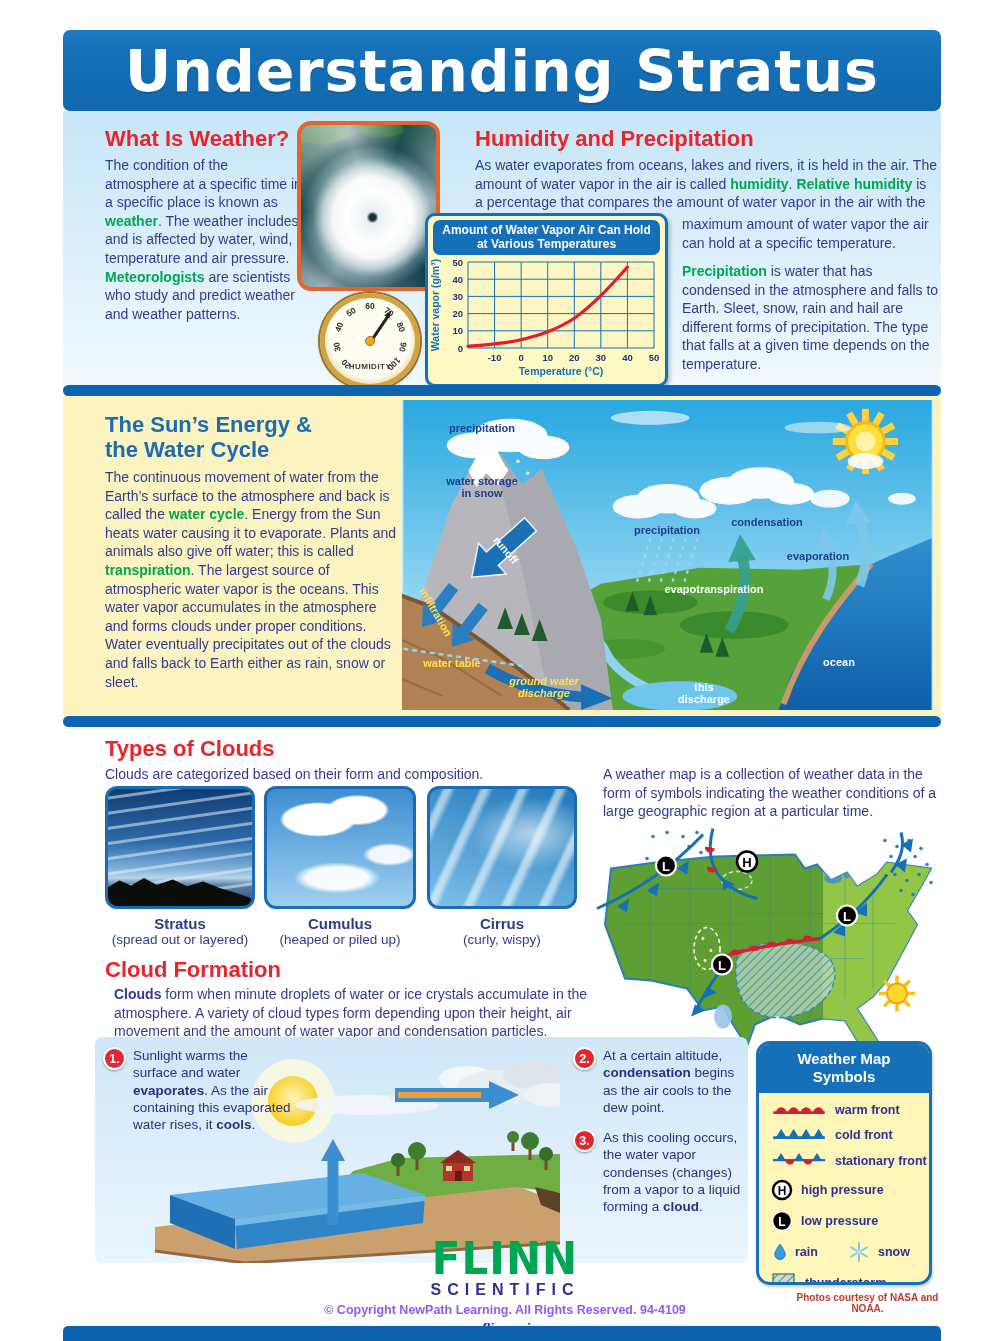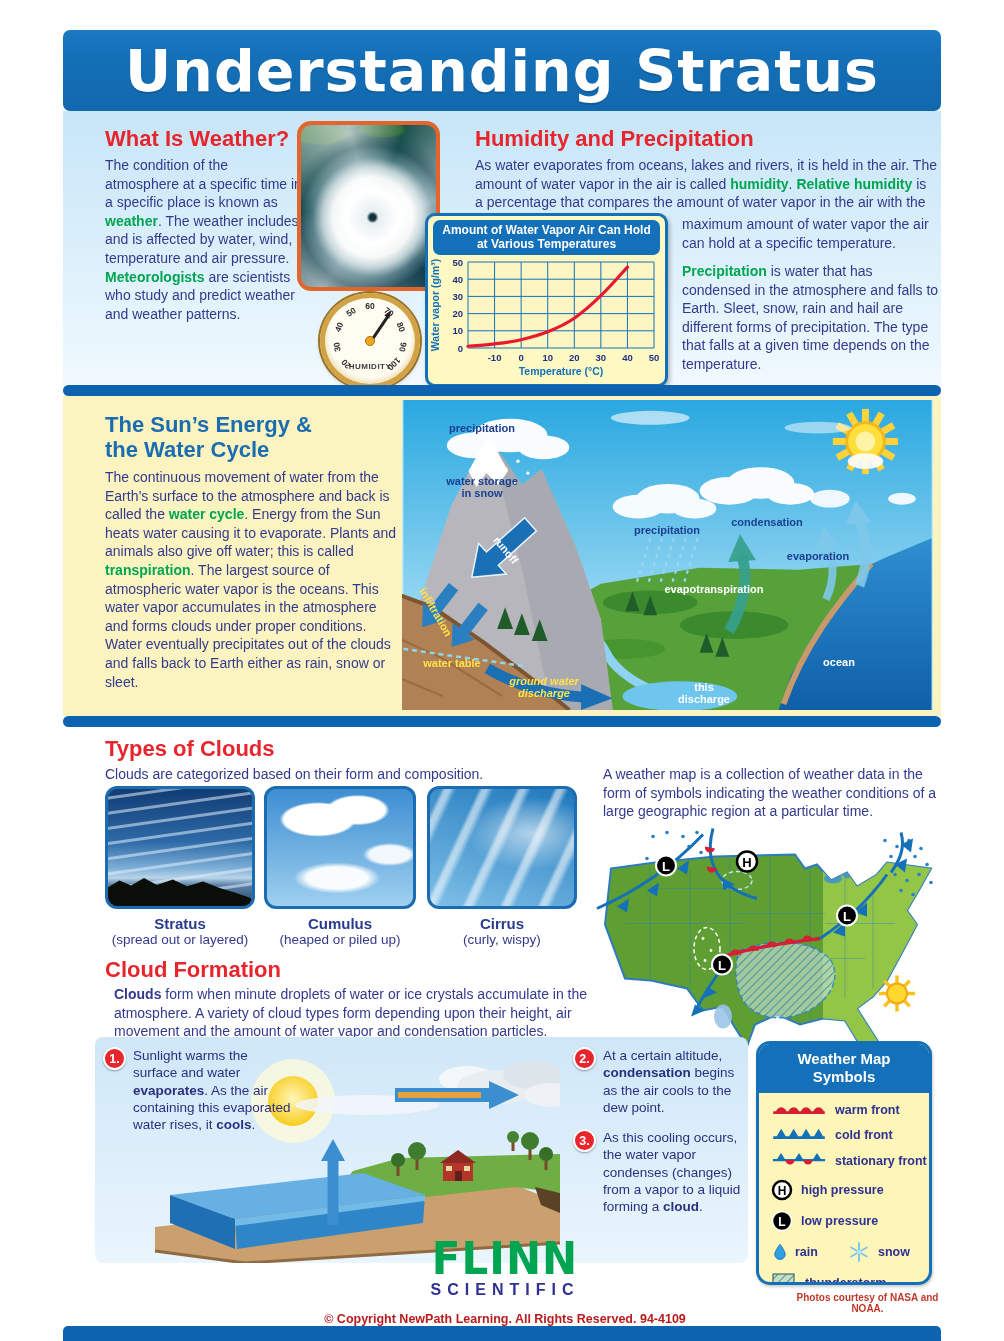--- a/index.html
+++ b/index.html
@@ -92,7 +92,7 @@
   
   .brand1 { color:#00a551; font-weight:800; font-size:42px; letter-spacing:1px; font-family:"DejaVu Sans","Liberation Sans",sans-serif; transform:scaleY(1.05); }
   .brand2 { color:#2e3192; font-weight:bold; font-size:16px; letter-spacing:6px; margin-top:-2px; }
-  .copyright { color:#b91c1c; font-weight:bold; font-size:12.5px; margin-top:13px; }
+  .copyright { color:#8b5cf6; font-weight:bold; font-size:12.5px; margin-top:4px; }
   .website { color:#2e3192; font-size:14px; font-weight:bold; margin-top:4px; }
   .credit { color:#c0392b; font-size:10px; font-weight:bold; }
 </style>

